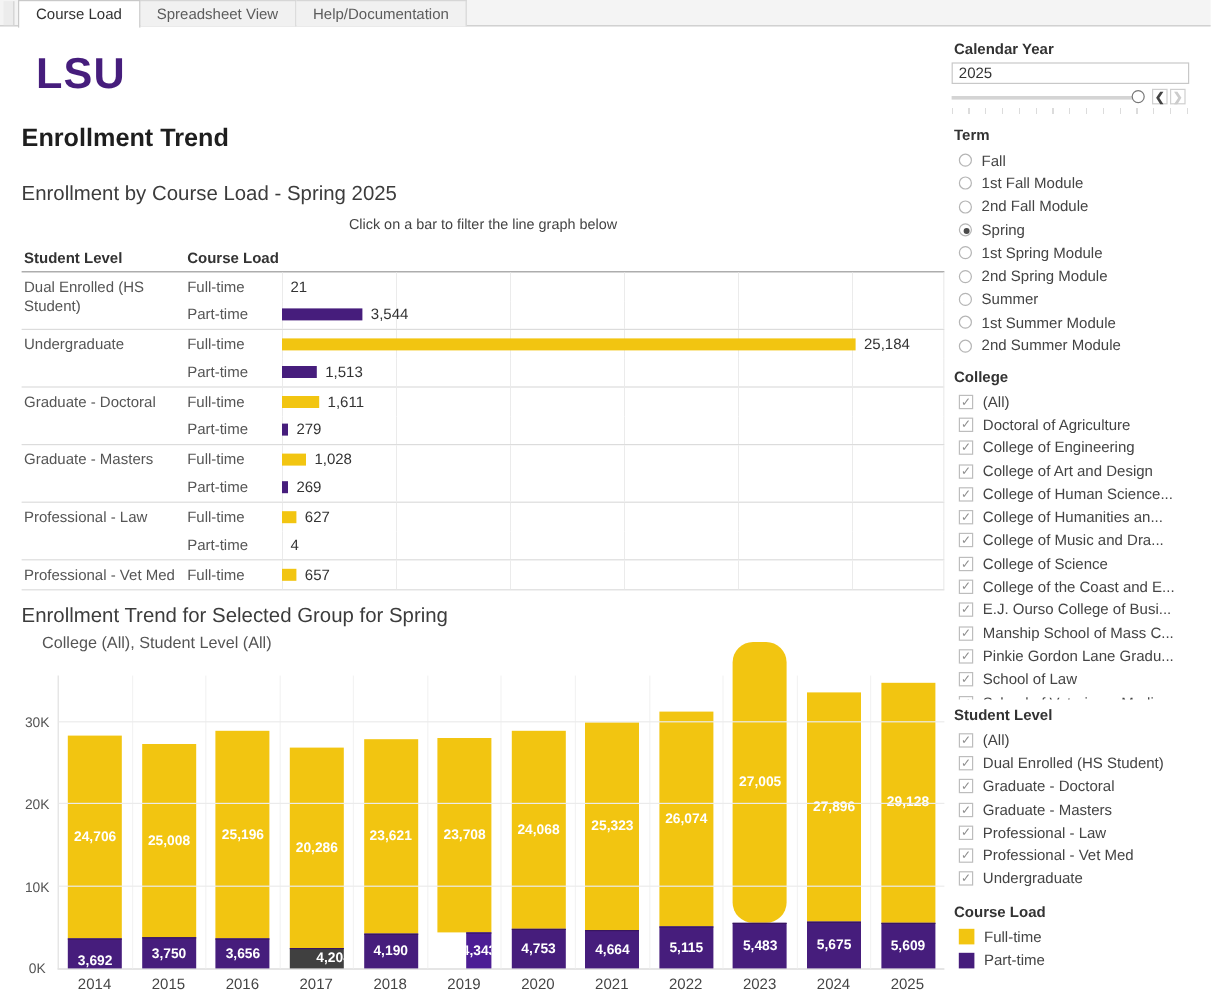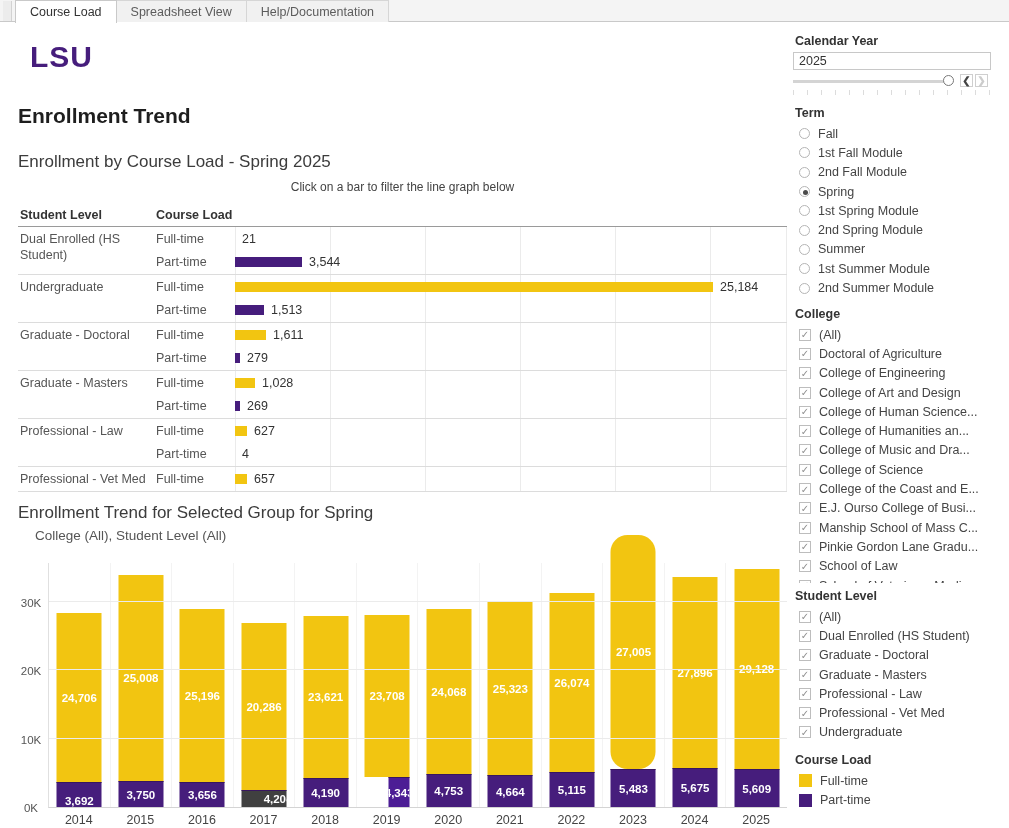--- a/index.html
+++ b/index.html
@@ -16,7 +16,7 @@
 
   
   .main { position:absolute; left:0; top:22px; width:790px; height:806px; }
-  .logo { position:absolute; left:30px; top:18px; font-size:30px; font-weight:800; color:#461D7C; letter-spacing:1px; }
+  .logo { position:absolute; left:30px; top:18px; font-size:36px; font-weight:800; color:#461D7C; letter-spacing:1px; }
   .page-title { position:absolute; left:18px; top:82px; font-size:21px; font-weight:600; color:#1e1e1e; }
   .cl-title { position:absolute; left:18px; top:130px; font-size:17px; color:#3c3c3c; }
   .cl-subtitle { position:absolute; left:18px; top:158px; width:769px; text-align:center; font-size:12px; color:#434343; }

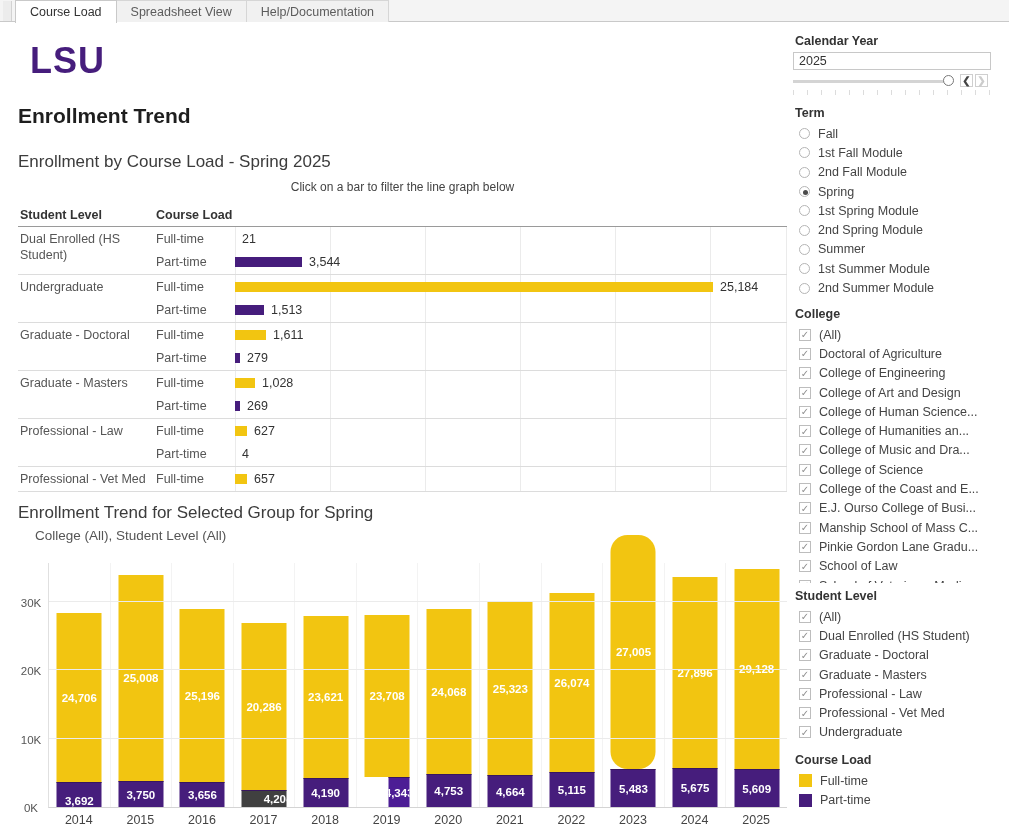--- a/index.html
+++ b/index.html
@@ -214,7 +214,7 @@
           </div>
           <div class="tcol">
             <div class="tbar">
-              <div class="seg seg-ft" style="height: 206px; background: rgb(242, 197, 17);">
+              <div class="seg seg-ft" style="height: 161px; background: rgb(242, 197, 17);">
                 <span>25,008</span>
               </div>
               <div class="seg seg-pt" style="height: 26px; background: rgb(70, 29, 124);">

